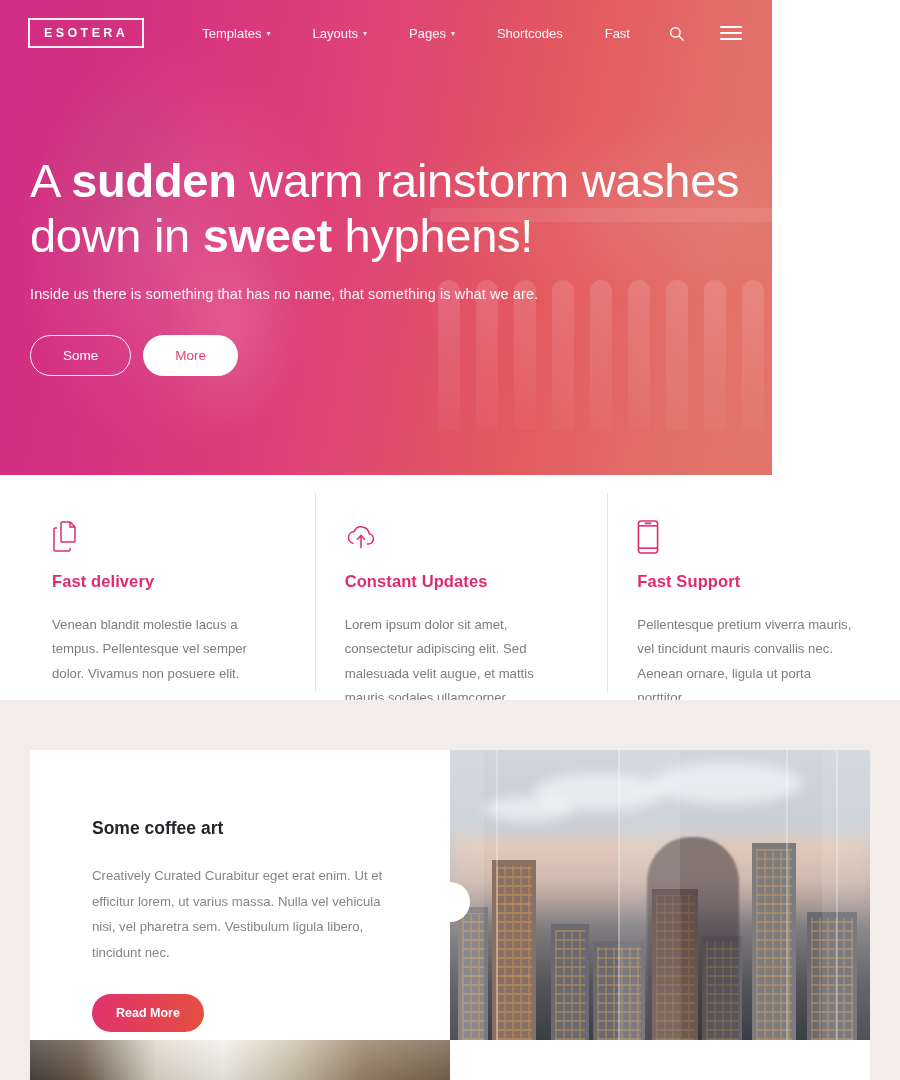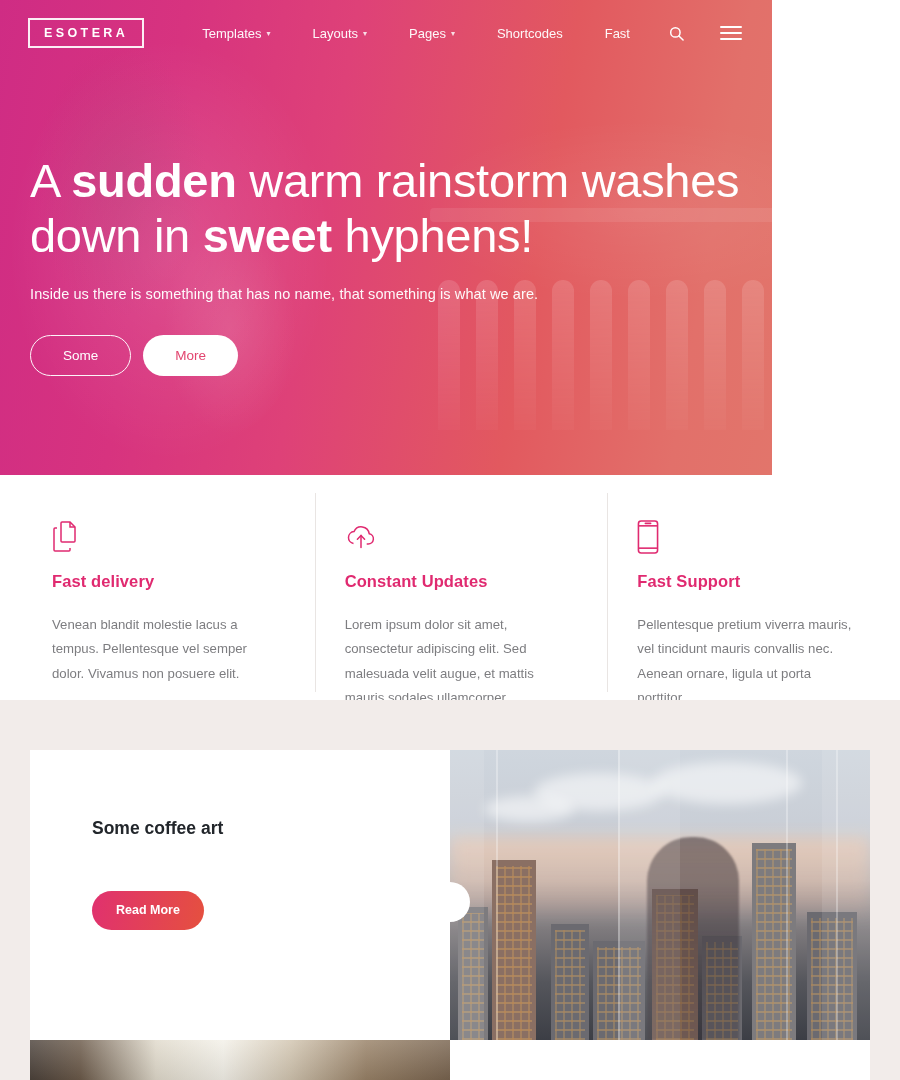--- a/index.html
+++ b/index.html
@@ -263,6 +263,7 @@
     <div class="row">
       <div class="card-text">
         <h2 class="c-title">Some coffee art</h2>
+        <p class="c-body">Creatively Curated Curabitur eget erat enim. Ut et efficitur lorem, ut varius massa. Nulla vel vehicula nisi, vel pharetra sem. Vestibulum ligula libero, tincidunt nec.</p>
         <button class="btn-read">Read More</button>
       </div>
 

